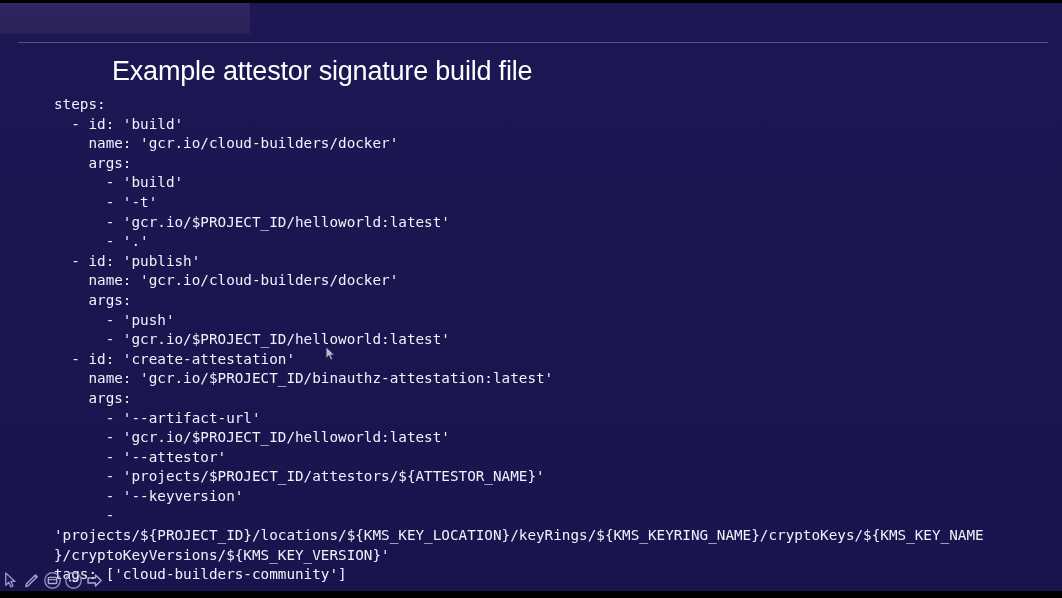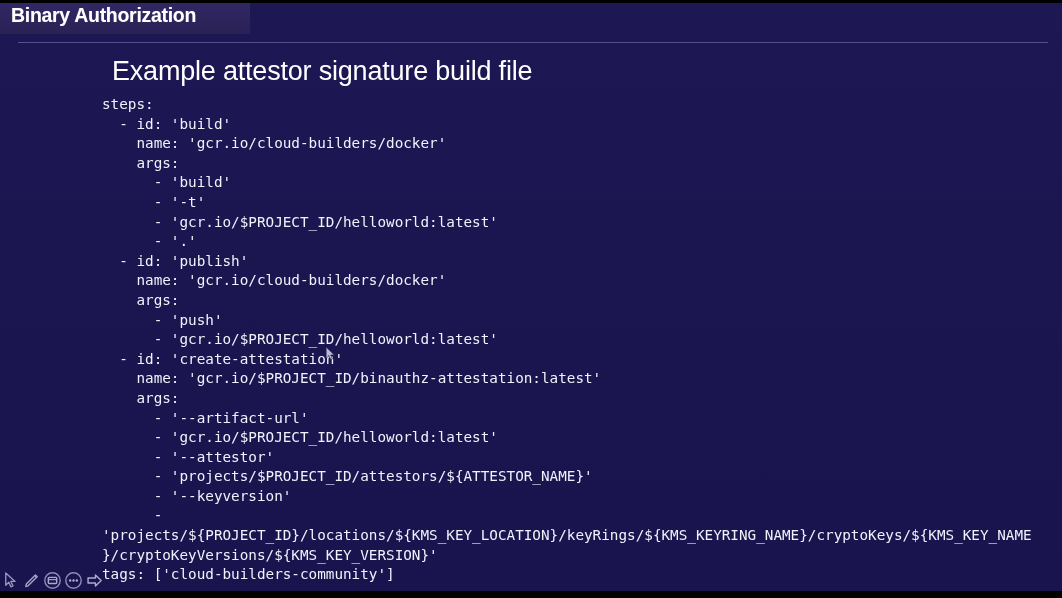--- a/index.html
+++ b/index.html
@@ -140,7 +140,6 @@
   <div class="letterbox top"></div>
 
   <div id="header-band"></div>
-  <div id="header-title">Binary Authorization</div>
 
   <div id="header-rule"></div>
 

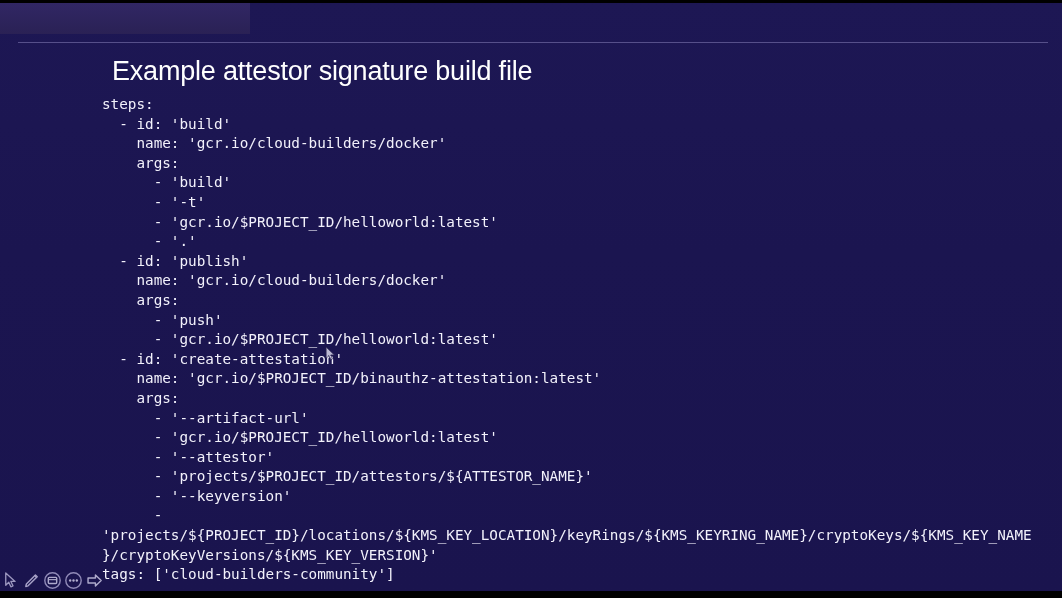--- a/index.html
+++ b/index.html
@@ -99,7 +99,6 @@
     display: block;
     height: 19.6px;
     white-space: pre;
-    margin-left: 48px;
   }
 
   

